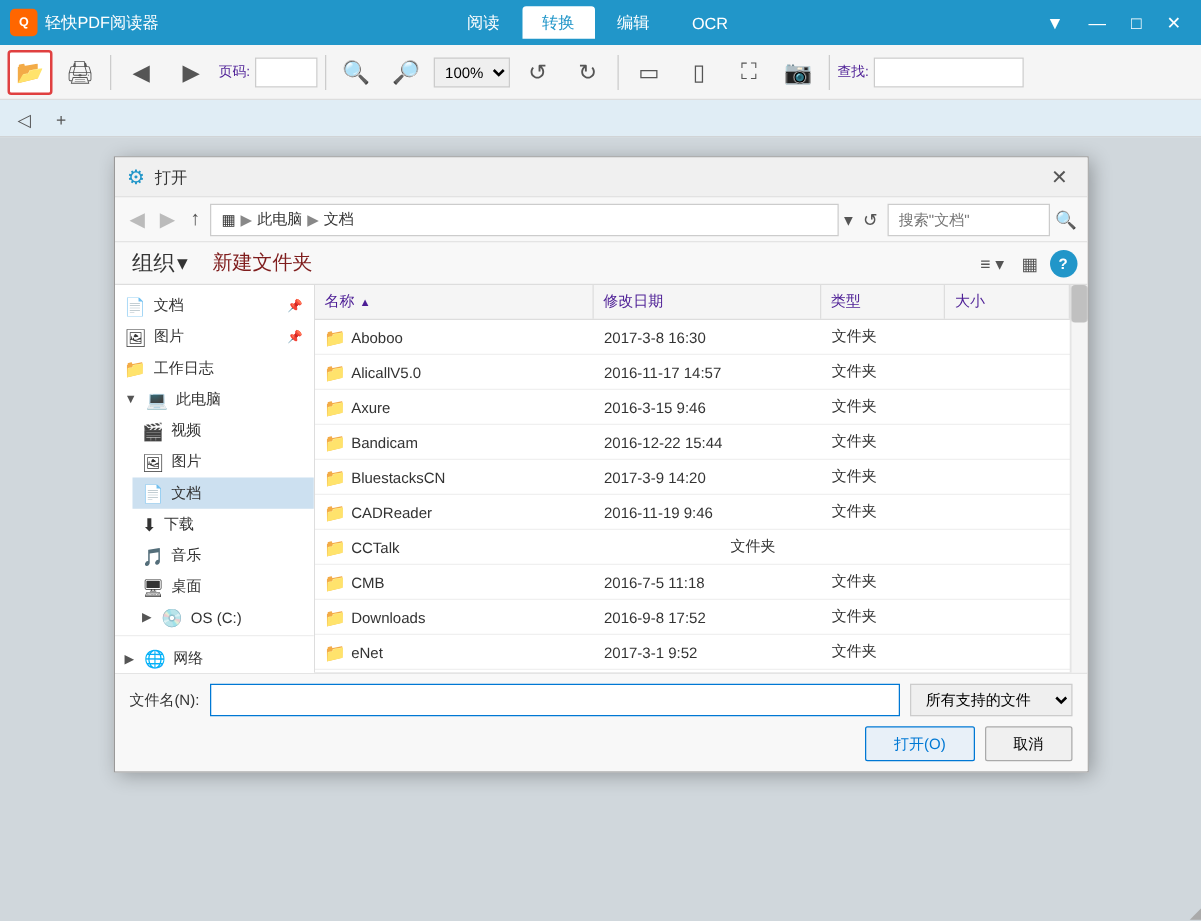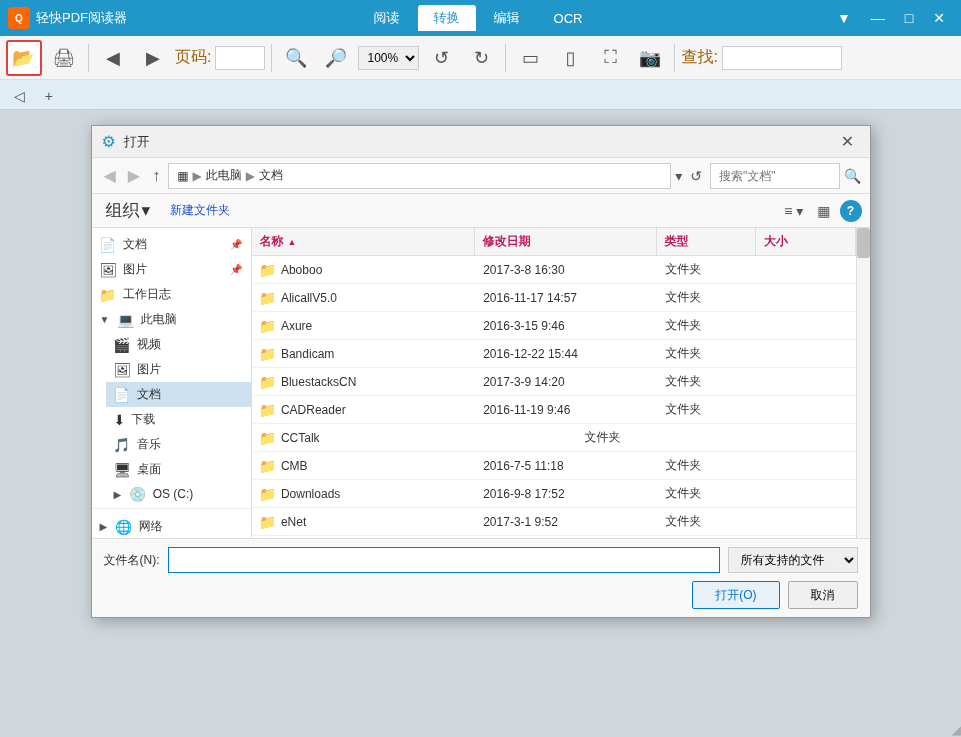--- a/index.html
+++ b/index.html
@@ -63,7 +63,7 @@
     .toolbar-btn.highlighted { border-color: #e04040; background: #fff; }
     .toolbar-separator { width: 1px; height: 28px; background: #ccc; margin: 0 2px; }
     .page-input-wrap { display: flex; align-items: center; gap: 4px; }
-    .page-label { font-size: 16px; color: #a16207; }
+    .page-label { font-size: 11px; color: #4c1d95; }
     .page-input { width: 50px; height: 24px; border: 1px solid #ccc; text-align: center; font-size: 12px; padding: 0 4px; }
     .zoom-select { height: 24px; border: 1px solid #ccc; font-size: 12px; padding: 0 4px; }
     .toolbar-search { height: 24px; width: 120px; border: 1px solid #ccc; padding: 0 6px; font-size: 12px; }

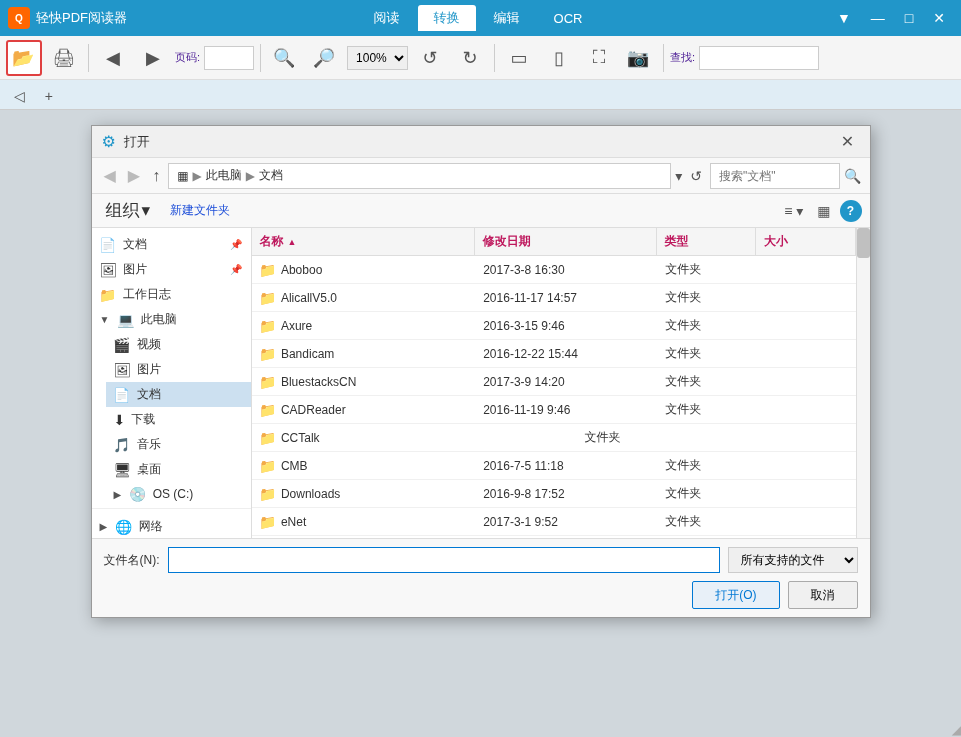--- a/index.html
+++ b/index.html
@@ -192,7 +192,7 @@
       display: flex; align-items: center; gap: 2px; padding: 3px 6px;
     }
     .new-folder-btn {
-      background: none; border: none; cursor: pointer; font-size: 12px; color: #1d4ed8;
+      background: none; border: none; cursor: pointer; font-size: 16px; color: #7f1d1d;
       padding: 3px 6px;
     }
     .dialog-toolbar2-right { margin-left: auto; display: flex; gap: 4px; align-items: center; }

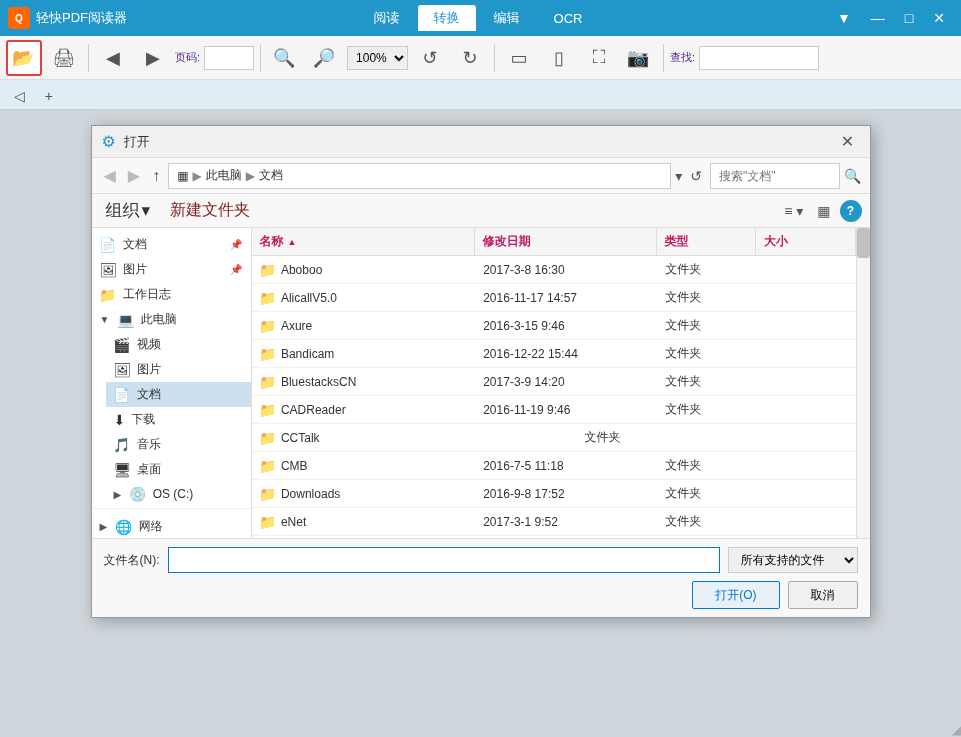--- a/index.html
+++ b/index.html
@@ -252,8 +252,8 @@
       border-bottom: 1px solid #ddd;
       background: #f5f5f5;
       font-size: 12px;
-      font-weight: bold;
-      color: #be185d;
+      font-weight: normal;
+      color: #4c1d95;
     }
     .file-col {
       padding: 5px 8px;

